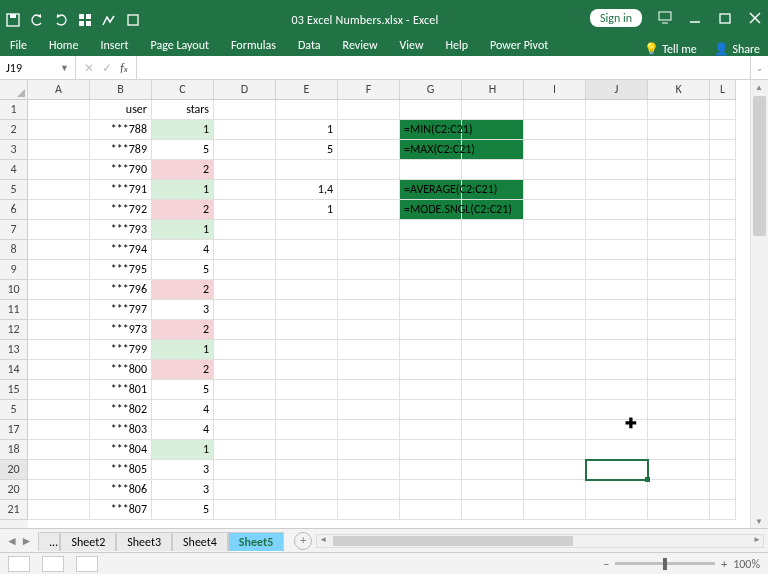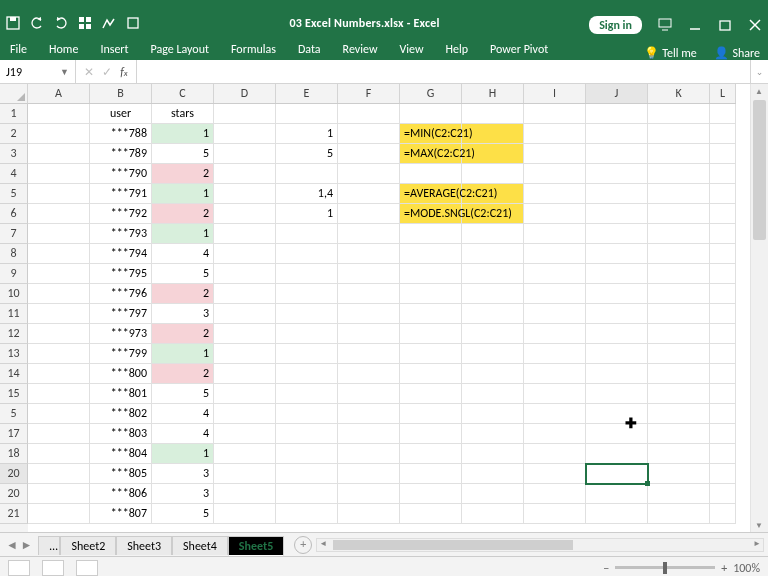--- a/index.html
+++ b/index.html
@@ -5,7 +5,7 @@
   * { box-sizing: border-box; margin: 0; padding: 0; font-family: "Segoe UI", Calibri, Arial, sans-serif; font-size: 12px; }
   body { background: #fff; width: 768px; height: 576px; overflow: hidden; }
 
-  .titlebar { background: #217346; color: #fff; height: 28px; display: flex; align-items: flex-start; padding: 16px 6px; font-weight: bold; }
+  .titlebar { background: #217346; color: #fff; height: 28px; display: flex; align-items: flex-end; padding: 1px 6px; }
   .qat { display: flex; align-items: center; gap: 10px; }
   .qat .qicon { width: 14px; height: 14px; display:flex; align-items:center; justify-content:center; }
   .titlecenter { flex: 1; text-align: center; font-size: 12px; letter-spacing: .2px; }

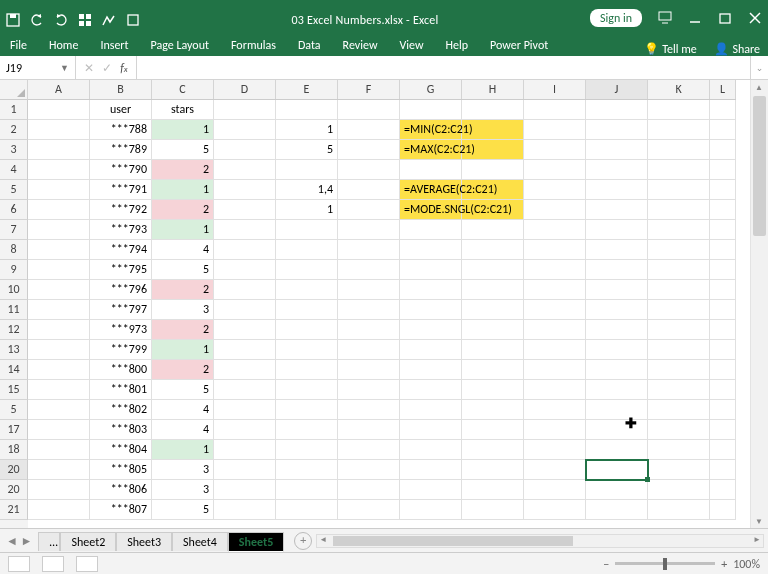--- a/index.html
+++ b/index.html
@@ -36,7 +36,7 @@
   .row { display:flex; height:20px; }
   .cell { border-right:1px solid #e0e0e0; border-bottom:1px solid #e0e0e0; height:20px; line-height:19px; padding:0 4px; font-size:12px; overflow:visible; white-space:nowrap;}
   .al-r { text-align:right; }
-  .al-l { text-align:center; }
+  .al-l { text-align:right; }
   .green { background:#d8efdc; }
   .pink { background:#f6d3d7; }
   .orange { background:#fde047; }

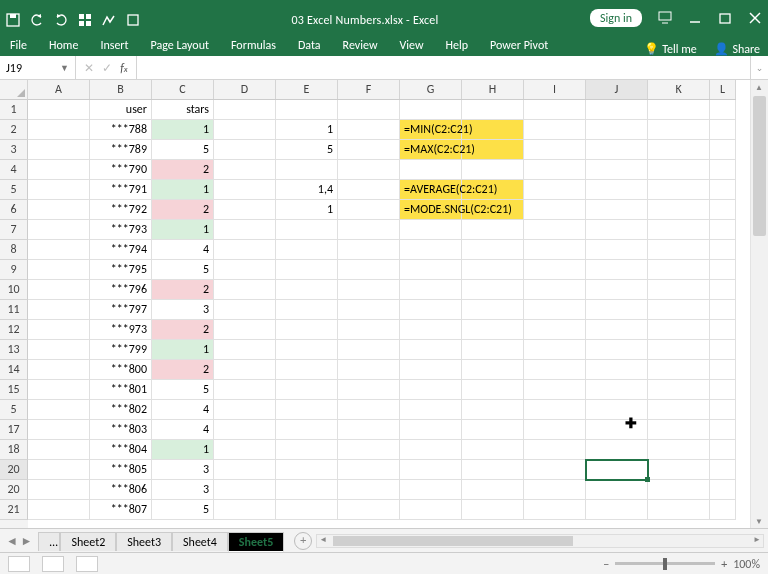--- a/index.html
+++ b/index.html
@@ -39,7 +39,7 @@
   .al-l { text-align:right; }
   .green { background:#d8efdc; }
   .pink { background:#f6d3d7; }
-  .orange { background:#fde047; }
+  .orange { background:#15803d; }
   
   .wA{width:62px;} .wB{width:62px;} .wC{width:62px;} .wD{width:62px;}
   .wE{width:62px;} .wF{width:62px;} .wG{width:62px;} .wH{width:62px;}

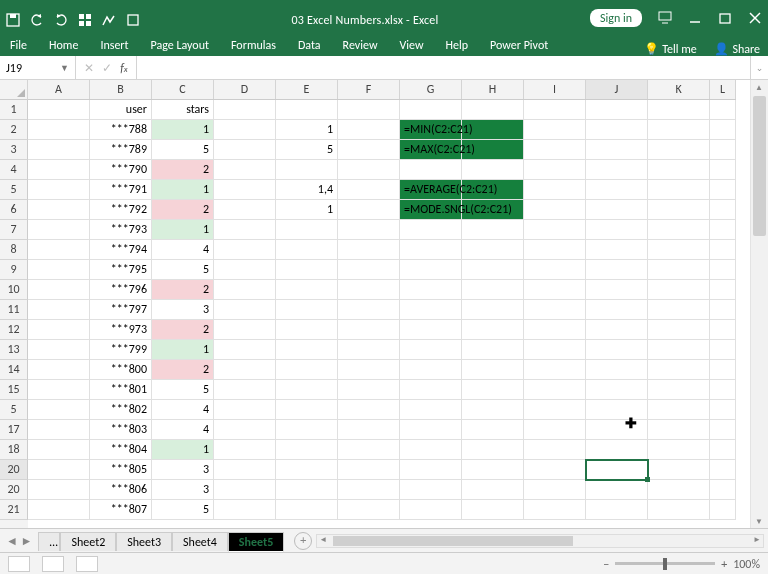--- a/index.html
+++ b/index.html
@@ -60,7 +60,7 @@
   .sheet-tabs { height:24px; border-top:1px solid #ccc; display:flex; align-items:center; background:#f3f3f3; font-size:11px;}
   .tabnav { display:flex; gap:6px; padding:0 6px; color:#888;}
   .stab { padding:2px 10px; border:1px solid #ccc; border-bottom:none; background:#eaeaea; margin-top:2px; cursor:pointer;}
-  .stab.active { background:#000000; border-bottom:1px solid #fff; font-weight:bold; color:#217346;}
+  .stab.active { background:#7dd3fc; border-bottom:1px solid #fff; font-weight:bold; color:#217346;}
   .addsheet {width:18px;height:18px;border:1px solid #bbb;border-radius:50%;margin-left:10px;text-align:center;line-height:15px;color:#888;}
   .hsb{flex:1; margin:0 4px; height:14px; background:#f1f1f1; border:1px solid #ddd; position:relative;}
   .hsb::before{content:"◄"; position:absolute;left:2px;top:-1px;font-size:8px;color:#888;}

